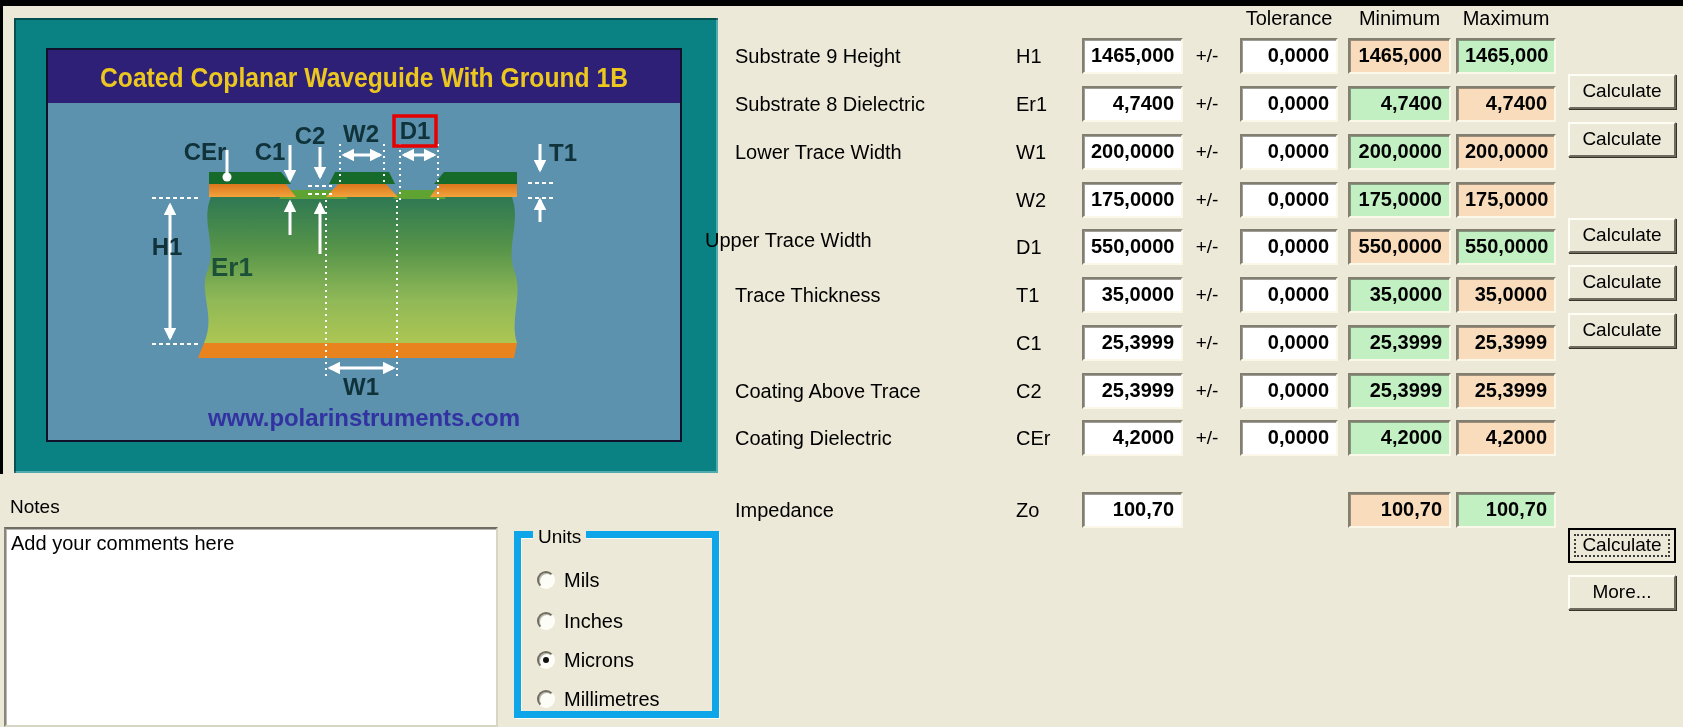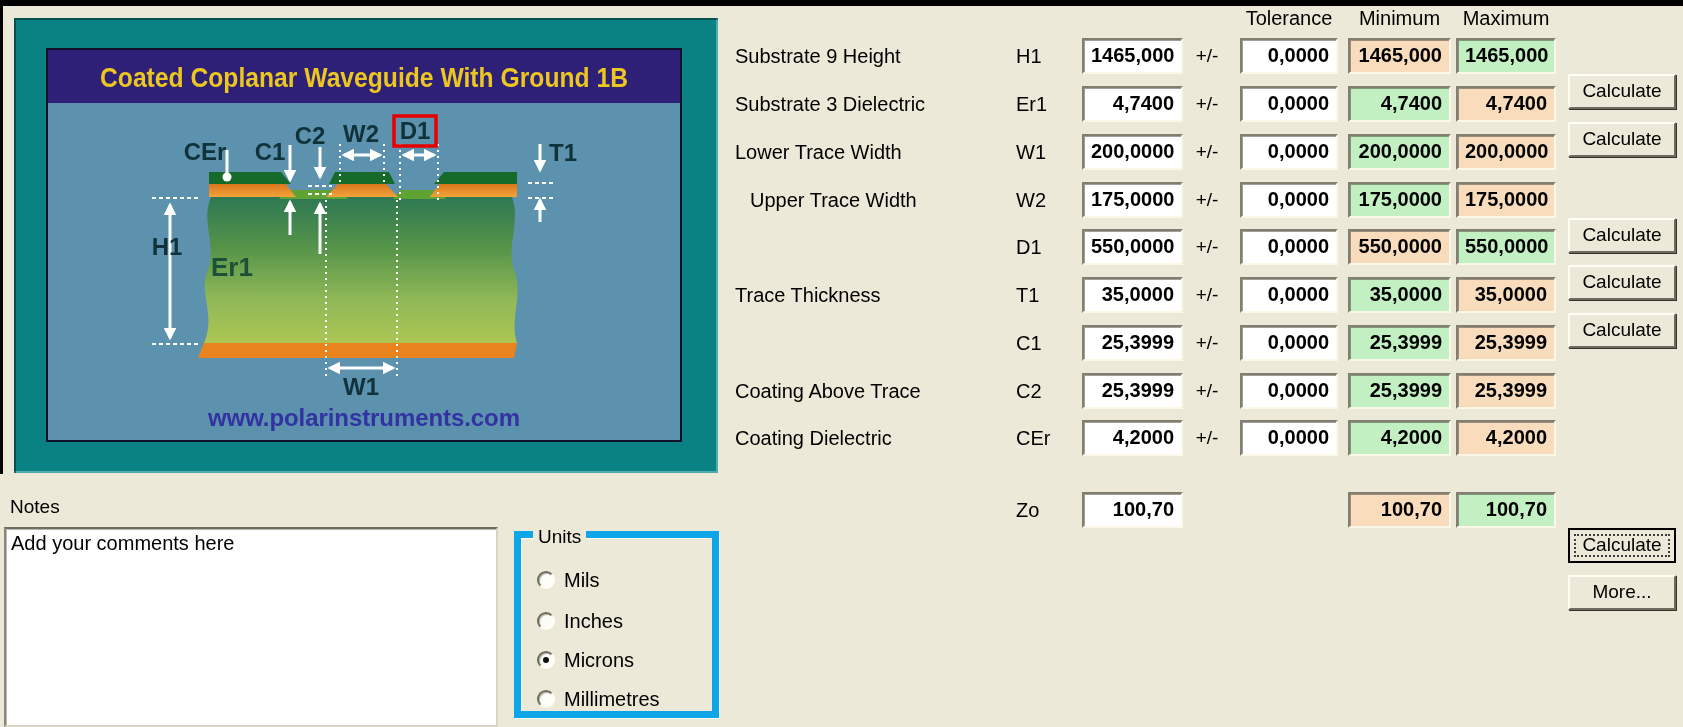--- a/index.html
+++ b/index.html
@@ -162,7 +162,7 @@
       <div class="btn" style="position: absolute; left: 1568px; width: 108px; top: 0px;">Calculate</div>
     </div>
     <div class="row" style="top: 86px;">
-      <div class="lbl" style="position: absolute; left: 735px; width: 275px;">Substrate 3 Dielectric</div>
+      <div class="lbl" style="position: absolute; left: 735px; width: 275px;">Substrate 8 Dielectric</div>
       <div class="lbl" style="position: absolute; left: 1016px; width: 55px;">Er1</div>
       <div class="field" style="position: absolute; left: 1082px; width: 101px;">4,7400</div>
       <div class="pm" style="position: absolute; left: 1186px; width: 42px;">+/-</div>

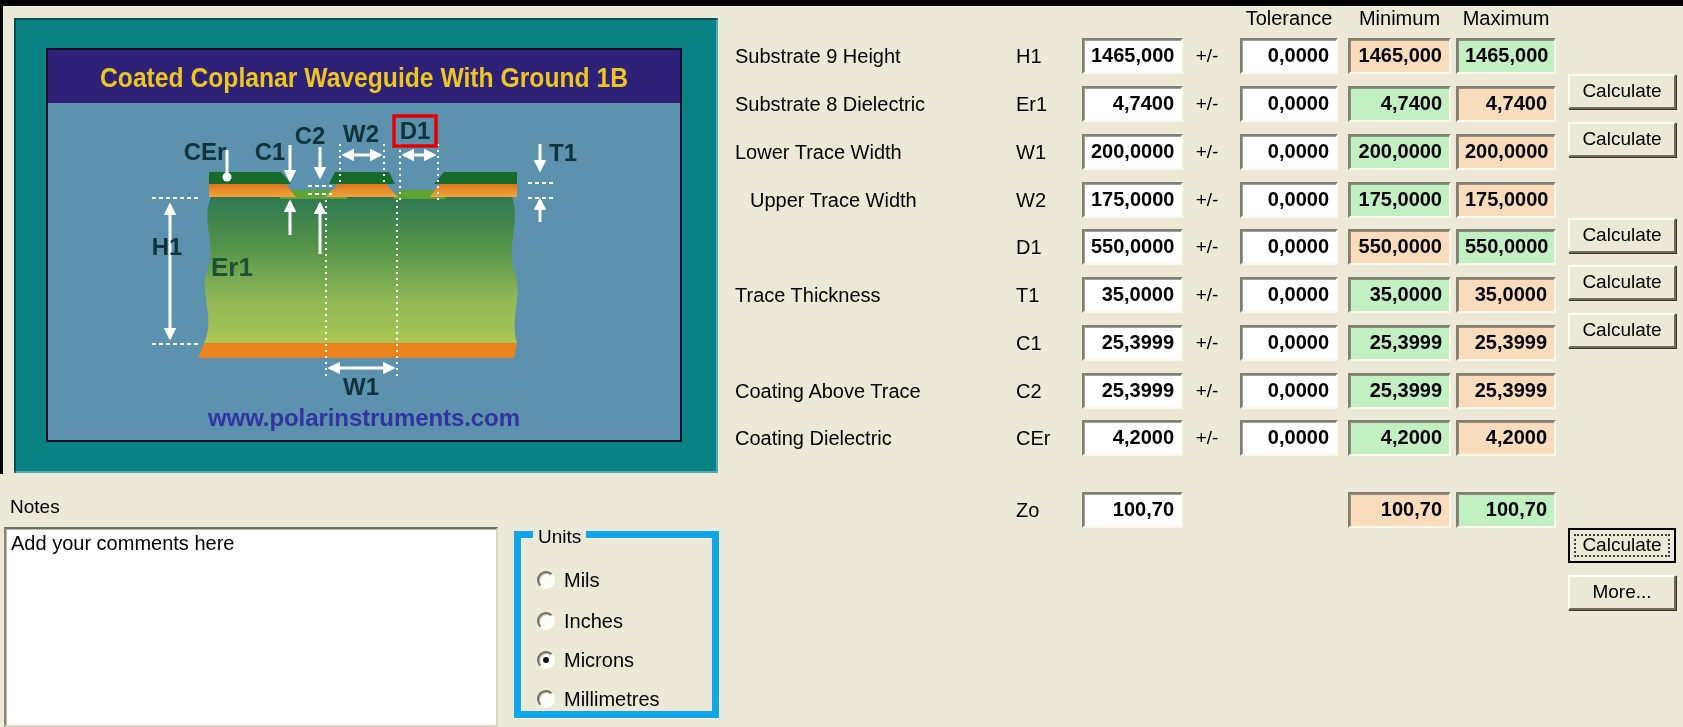--- a/index.html
+++ b/index.html
@@ -181,7 +181,7 @@
       <div class="field peach" style="position: absolute; left: 1456px; width: 100px;">200,0000</div>
     </div>
     <div class="row" style="top: 182px;">
-      <div class="lbl" style="position: absolute; left: 750px; width: 275px;">Upper Trace Width</div>
+      <div class="lbl" style="position: absolute; left: 705px; width: 275px; margin-top: 40px;">Upper Trace Width</div>
       <div class="lbl" style="position: absolute; left: 1016px; width: 55px;">W2</div>
       <div class="field" style="position: absolute; left: 1082px; width: 101px;">175,0000</div>
       <div class="pm" style="position: absolute; left: 1186px; width: 42px;">+/-</div>

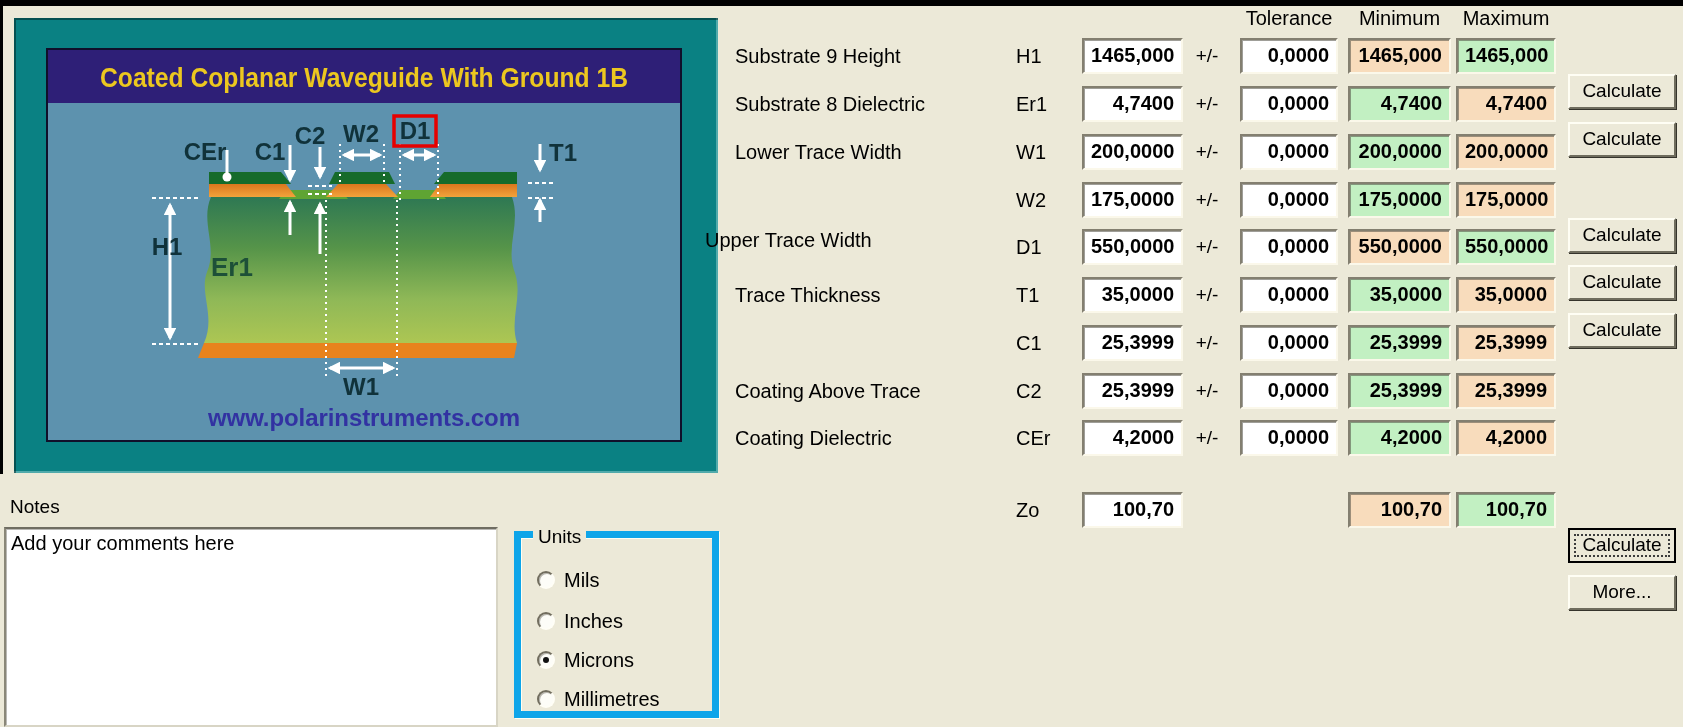--- a/index.html
+++ b/index.html
@@ -238,6 +238,7 @@
   </div>
 
 <div class="row" style="top:492px;">
+  <span class="abs lbl" style="left:735px;width:275px;">Impedance</span>
   <span class="abs lbl" style="left:1016px;width:55px;">Zo</span>
   <div class="abs field" style="left:1082px;width:101px;">100,70</div>
   <div class="abs field peach" style="left:1348px;width:103px;">100,70</div>

